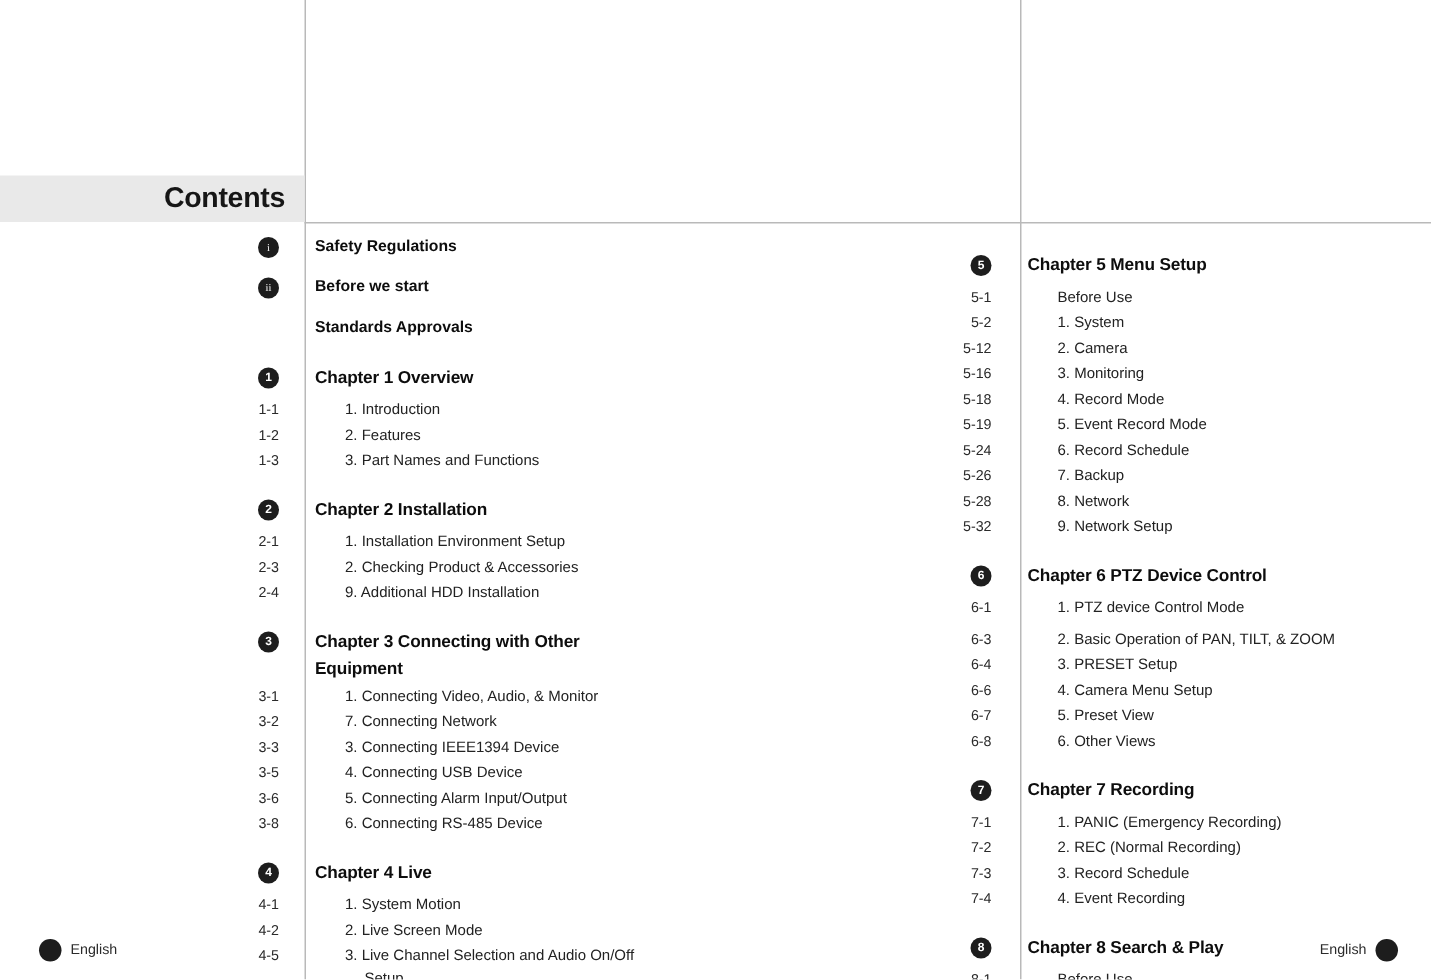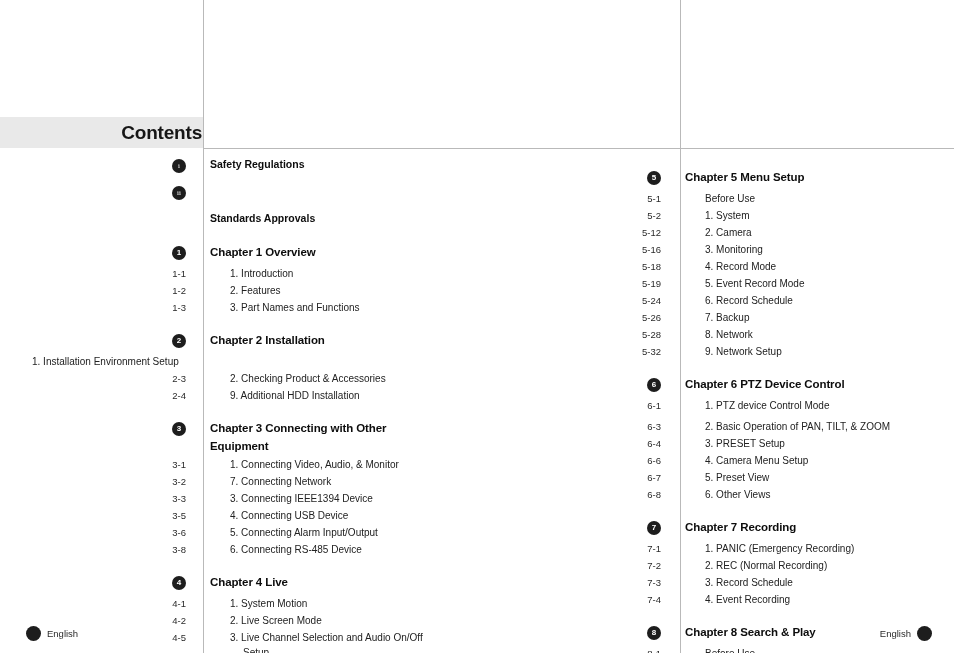--- a/index.html
+++ b/index.html
@@ -37,7 +37,7 @@
   }
   .header-title {
     position: absolute;
-    left: 12px;
+    left: 0;
     top: 117px;
     width: 190px;
     height: 31px;

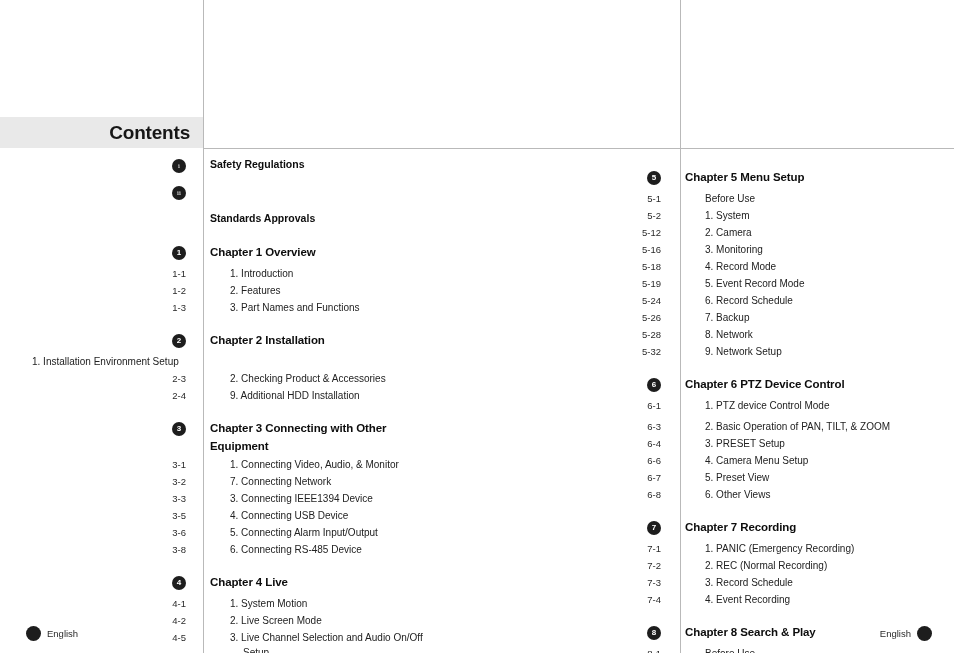--- a/index.html
+++ b/index.html
@@ -202,6 +202,7 @@
     </div>
     <div class="entry front" style="margin-top: 10px;">
       <div class="gutter"><span class="bullet roman">ii</span></div>
+      <div class="label"><span>Before we start</span></div>
     </div>
     <div class="entry front" style="margin-top: 10px;">
       <div class="gutter"></div>

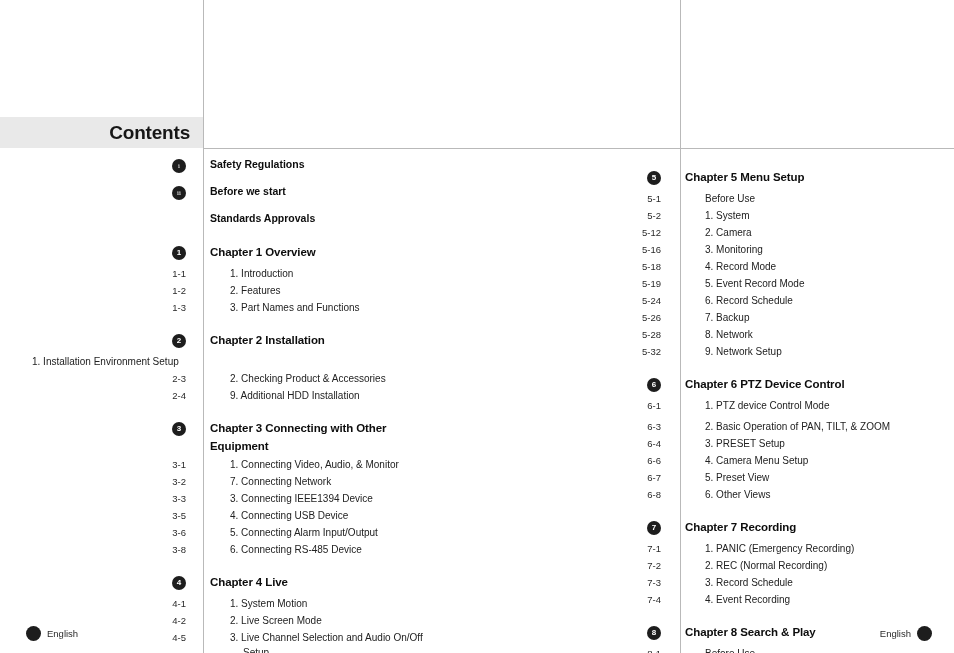--- a/index.html
+++ b/index.html
@@ -229,6 +229,7 @@
       <div class="label"><span>Chapter 2 Installation</span></div>
     </div>
     <div class="entry section" style="margin-top: 2px;">
+      <div class="gutter">2-1</div>
       <div class="label"><span>1. Installation Environment Setup</span></div>
     </div>
     <div class="entry section" style="margin-top: 2px;">

